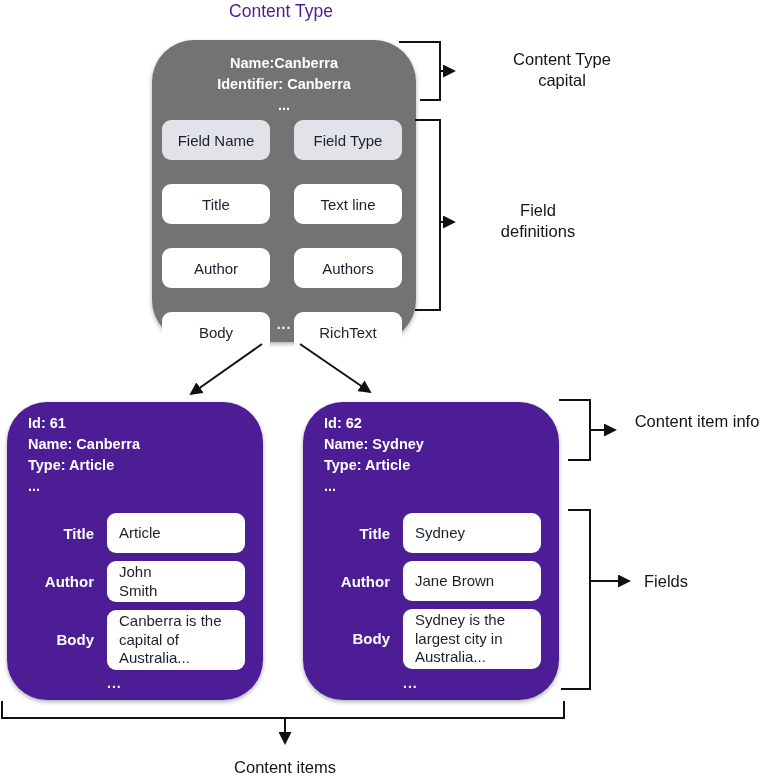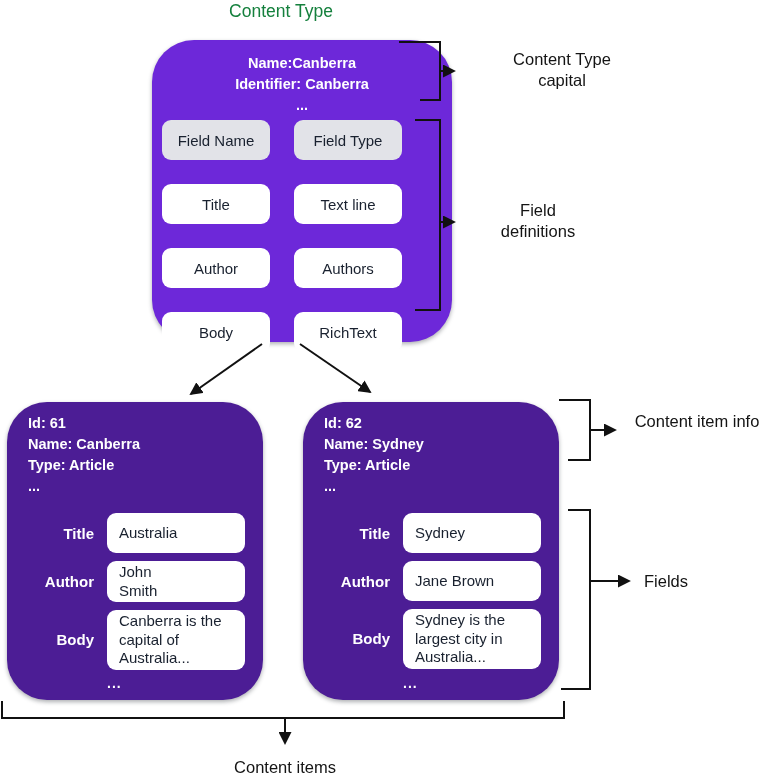--- a/index.html
+++ b/index.html
@@ -12,7 +12,7 @@
 
   .page-title {
     position:absolute; left:161px; top:1px; width:240px;
-    text-align:center; font-size:17.5px; color:#15803d;
+    text-align:center; font-size:17.5px; color:#4c1d95;
   }
 
   

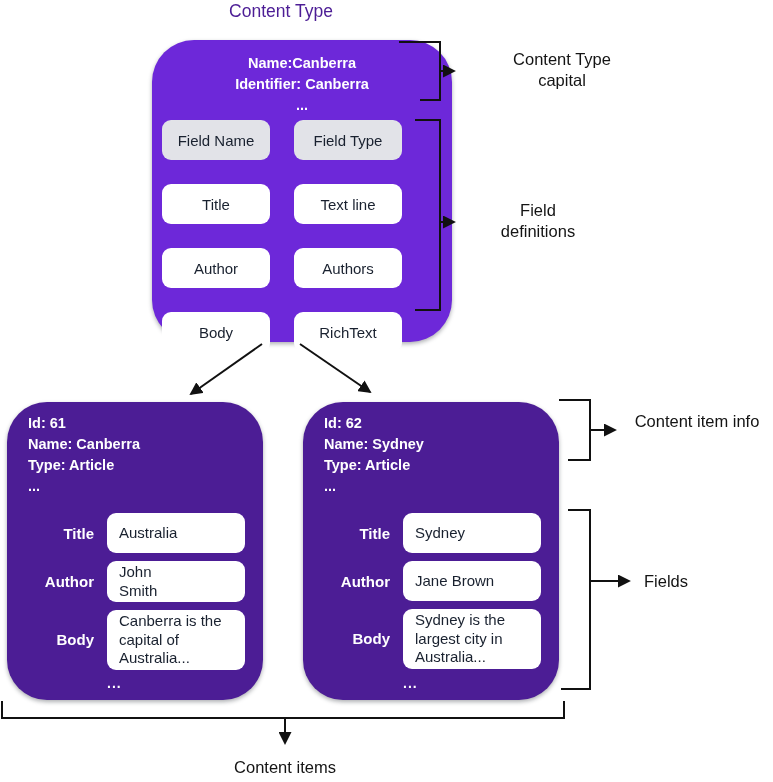--- a/index.html
+++ b/index.html
@@ -17,8 +17,8 @@
 
   
   .ct-box {
-    position:absolute; left:152px; top:40px; width:300px; height:302px;
-    background:#6d28d9; border-radius:42px; color:#ffffff;
+    position:absolute; left:152px; top:40px; width:264px; height:302px;
+    background:#737373; border-radius:42px; color:#ffffff;
     box-shadow:0 2px 4px rgba(20,25,35,.35);
   }
   .ct-meta {

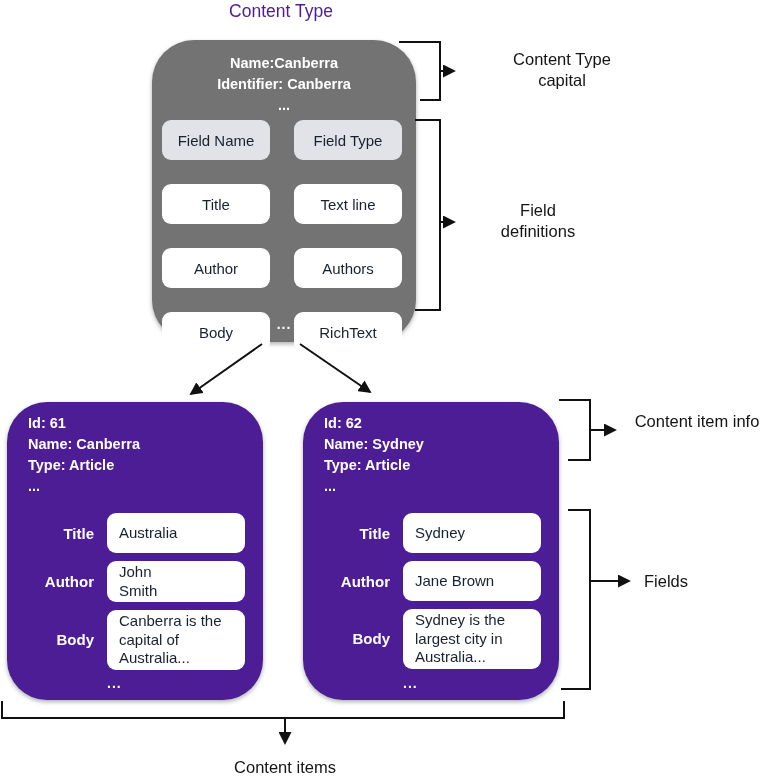--- a/index.html
+++ b/index.html
@@ -115,7 +115,7 @@
     <div class="item-rows">
       <div class="frow">
         <div class="flabel">Title</div>
-        <div class="fvalue">Australia</div>
+        <div class="fvalue">Article</div>
       </div>
       <div class="frow">
         <div class="flabel">Author</div>

